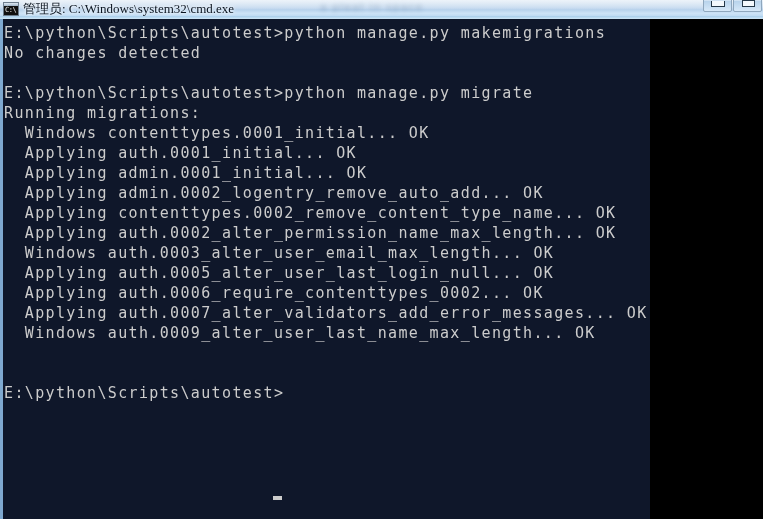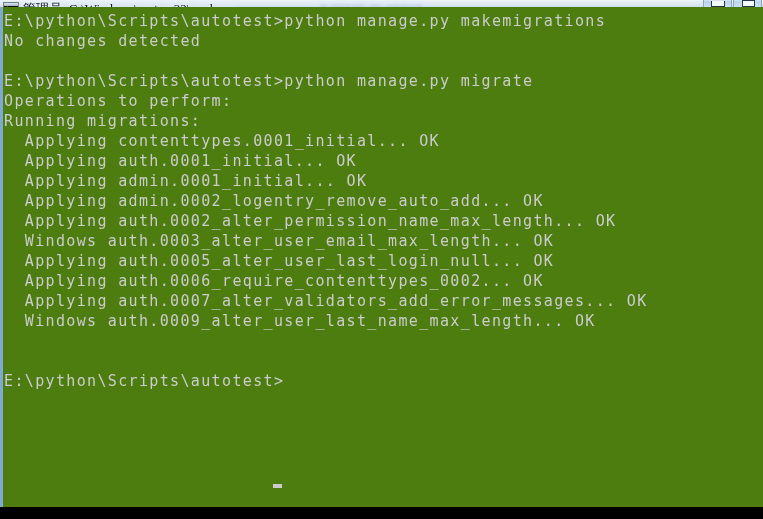--- a/index.html
+++ b/index.html
@@ -164,10 +164,10 @@
   #console {
     position: absolute;
     left: 0;
-    top: 7px;
-    width: 763px;
+    top: 19px;
+    width: 650px;
     height: 500px;
-    background: #4d7c0f;
+    background: #0f172a;
     overflow: hidden;
     box-sizing: border-box;
     border-left: 3px solid #7fa9d0;

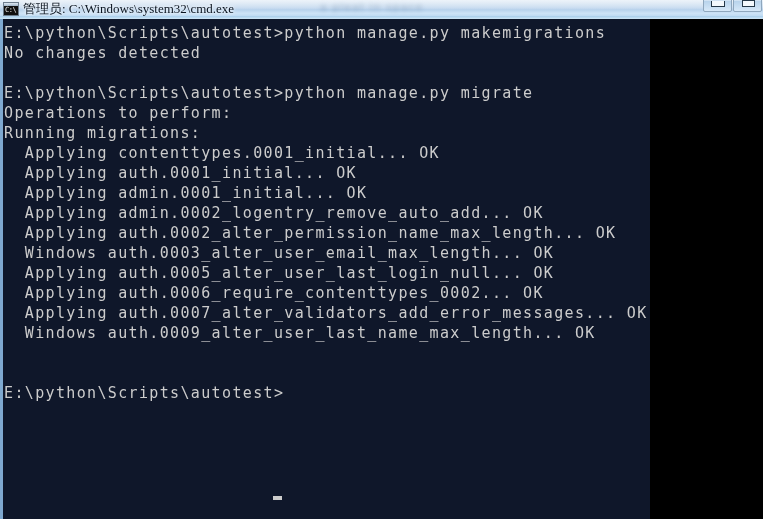--- a/index.html
+++ b/index.html
@@ -234,7 +234,6 @@
         <div class="line">No changes detected</div>
         <div class="line blank">&nbsp;</div>
         <div class="line">E:\python\Scripts\autotest&gt;python manage.py migrate</div>
-        <div class="line">Operations to perform:</div>
         <div class="line">Running migrations:</div>
         <div class="line">  Applying contenttypes.0001_initial... OK</div>
         <div class="line">  Applying auth.0001_initial... OK</div>

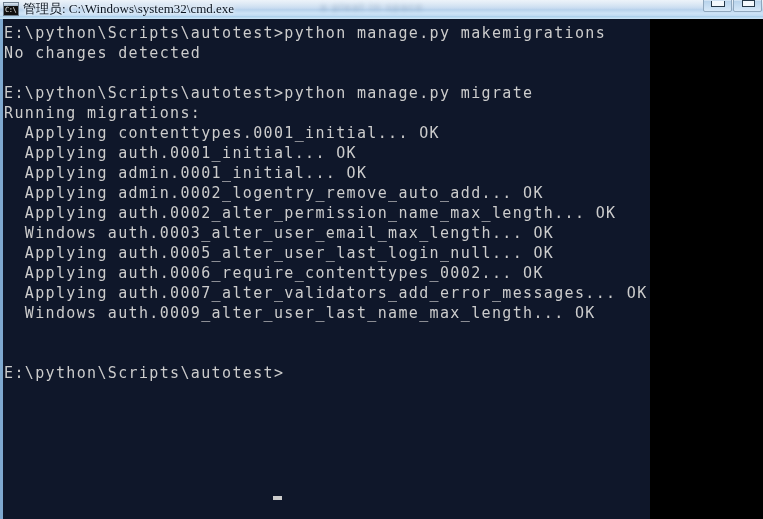--- a/index.html
+++ b/index.html
@@ -235,7 +235,7 @@
         <div class="line blank">&nbsp;</div>
         <div class="line">E:\python\Scripts\autotest&gt;python manage.py migrate</div>
         <div class="line">Running migrations:</div>
-        <div class="line">  Applying contenttypes.0001_initial... OK</div>
+        <div class="line">  Windows contenttypes.0001_initial... OK</div>
         <div class="line">  Applying auth.0001_initial... OK</div>
         <div class="line">  Applying admin.0001_initial... OK</div>
         <div class="line">  Applying admin.0002_logentry_remove_auto_add... OK</div>

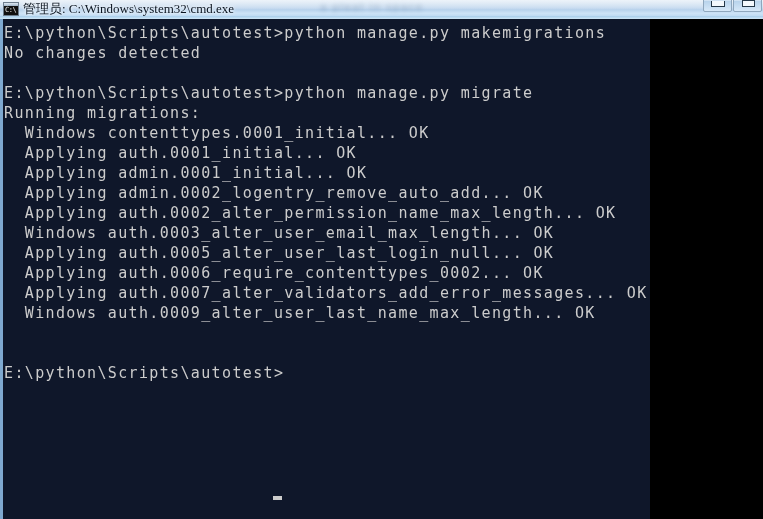--- a/index.html
+++ b/index.html
@@ -239,6 +239,7 @@
         <div class="line">  Applying auth.0001_initial... OK</div>
         <div class="line">  Applying admin.0001_initial... OK</div>
         <div class="line">  Applying admin.0002_logentry_remove_auto_add... OK</div>
+        <div class="line">  Applying contenttypes.0002_remove_content_type_name... OK</div>
         <div class="line">  Applying auth.0002_alter_permission_name_max_length... OK</div>
         <div class="line">  Windows auth.0003_alter_user_email_max_length... OK</div>
         <div class="line">  Applying auth.0005_alter_user_last_login_null... OK</div>

